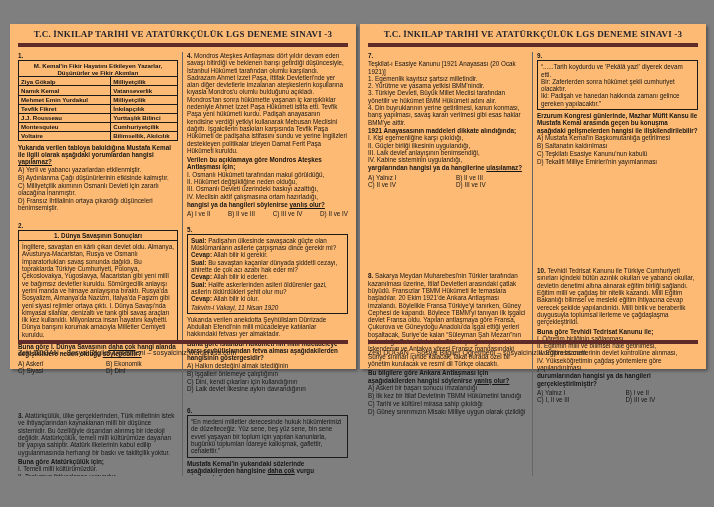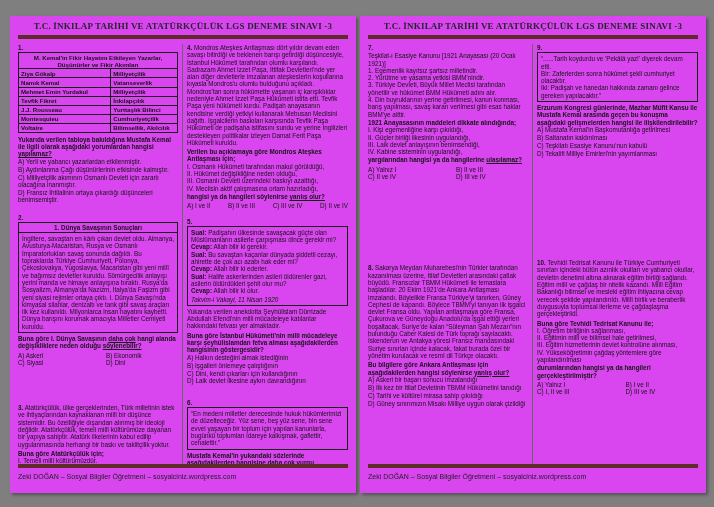--- a/index.html
+++ b/index.html
@@ -10,8 +10,8 @@
   }
   .canvas { position:relative; width:714px; height:507px; }
   .page {
-    position:absolute; top:16px; width:346px; height:477px;
-    background:#d946ef; box-shadow:2px 2px 3px rgba(0,0,0,0.35);
+    position:absolute; top:24px; width:346px; height:345px;
+    background:#fdba74; box-shadow:2px 2px 3px rgba(0,0,0,0.35);
   }
   #page-1 { left:10px; }
   #page-2 { left:360px; }

